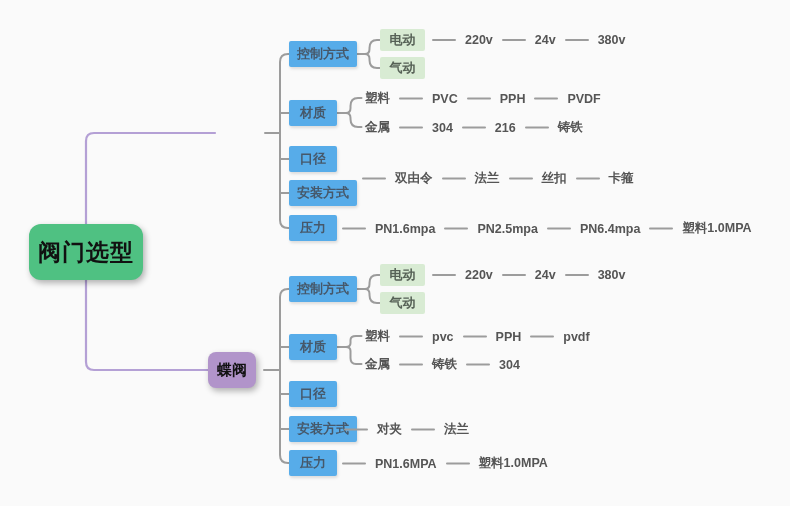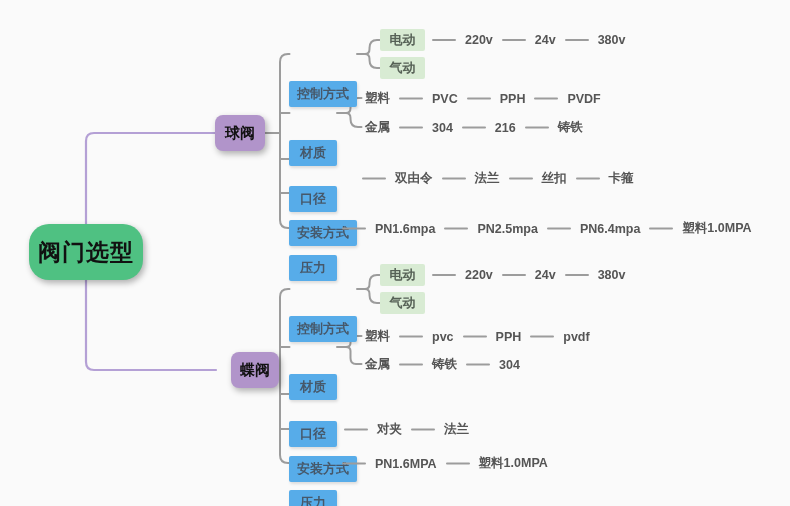--- a/index.html
+++ b/index.html
@@ -44,7 +44,6 @@
     background:var(--node-blue);color:var(--node-blue-text);
     font-size:13px;border-radius:2px;
     box-shadow:1px 2px 3px rgba(0,0,0,.12);
-    margin-top:40px;
   }
   .node.lgreen{
     background:var(--node-green-light);color:var(--node-green-text);

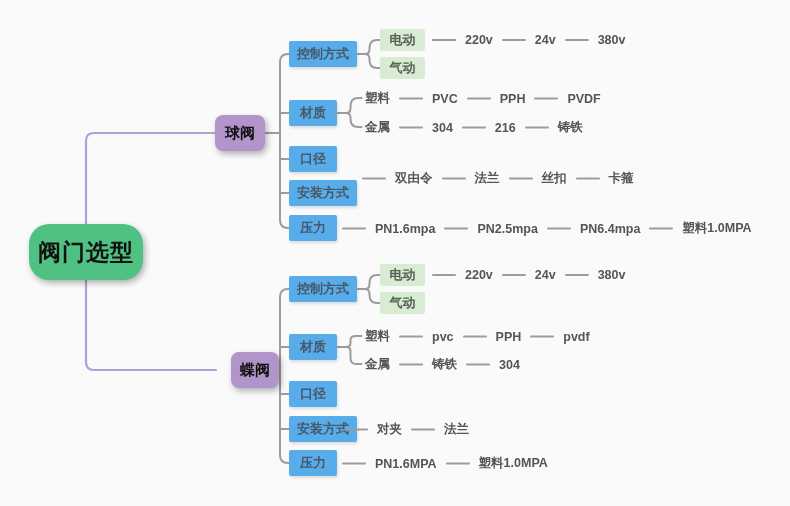--- a/index.html
+++ b/index.html
@@ -98,7 +98,6 @@
 
   <div class="node root" style="left:29px;top:224px;width:114px;height:56px">阀门选型</div>
 
-  <div class="node purple" style="left:215px;top:115px;width:50px;height:36px">球阀</div>
 
   <div class="node blue" style="left:289px;top:41px;width:68px;height:26px">控制方式</div>
   <div class="node blue" style="left:289px;top:100px;width:48px;height:26px">材质</div>

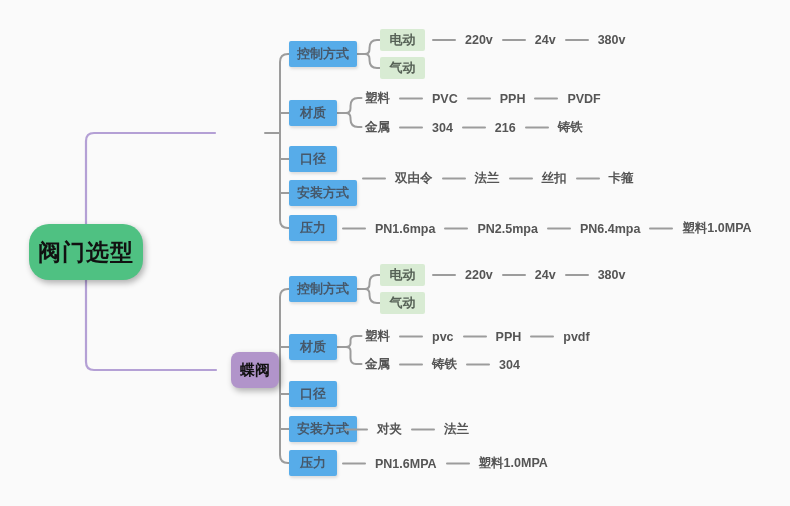--- a/index.html
+++ b/index.html
@@ -32,7 +32,7 @@
   }
   .node.root{
     background:var(--root-green);color:#111;
-    font-size:23px;letter-spacing:1px;border-radius:20px;
+    font-size:23px;letter-spacing:1px;border-radius:12px;
     box-shadow:2px 3px 6px rgba(0,0,0,.3);
   }
   .node.purple{

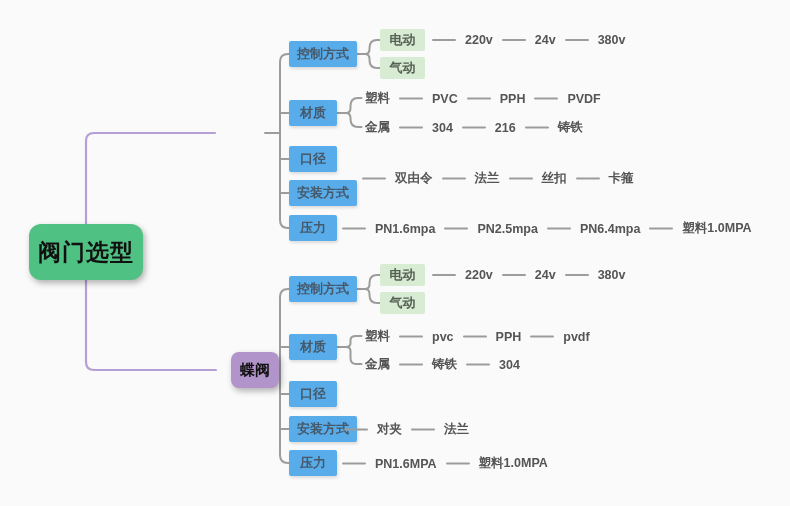--- a/index.html
+++ b/index.html
@@ -159,7 +159,7 @@
     <span>塑料1.0MPA</span>
   </div>
 
-  <div class="node purple" style="left:231px;top:352px;width:48px;height:36px">蝶阀</div>
+  <div class="node purple" style="left:208px;top:352px;width:48px;height:36px">蝶阀</div>
 
   <div class="node blue" style="left:289px;top:276px;width:68px;height:26px">控制方式</div>
   <div class="node blue" style="left:289px;top:334px;width:48px;height:26px">材质</div>

